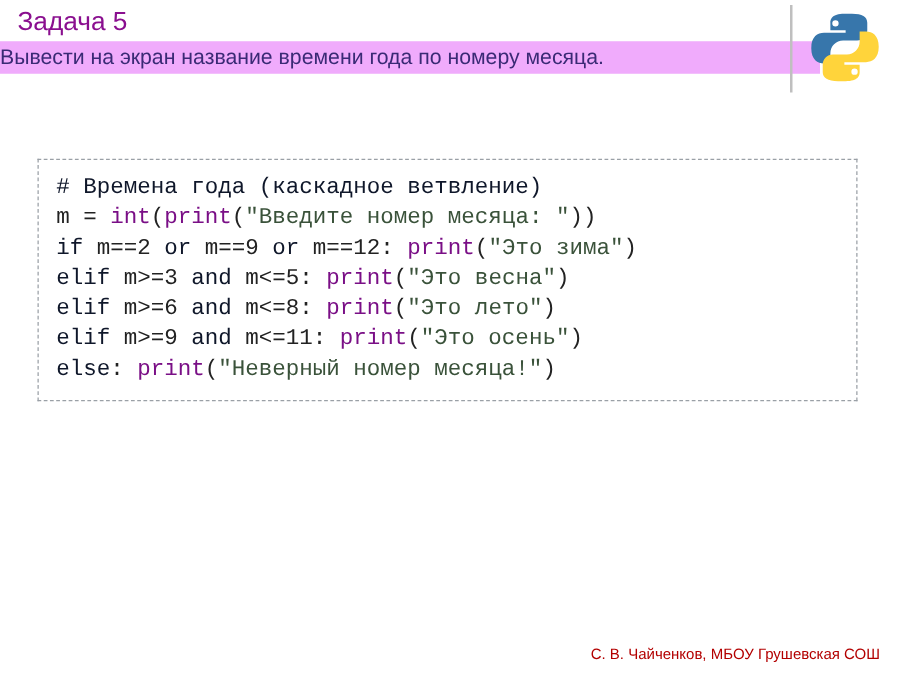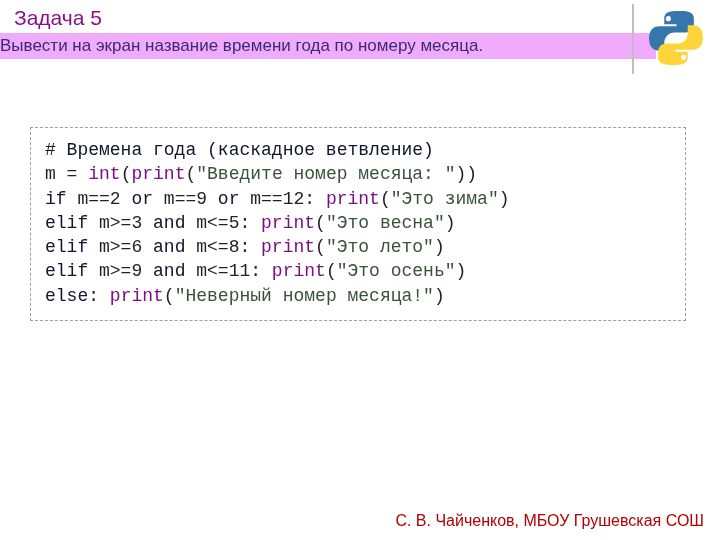--- a/index.html
+++ b/index.html
@@ -69,7 +69,7 @@
     position: absolute;
     bottom: 10px;
     right: 16px;
-    font-size: 16px;
+    font-size: 12px;
     color: #b30000;
   }
 </style>

